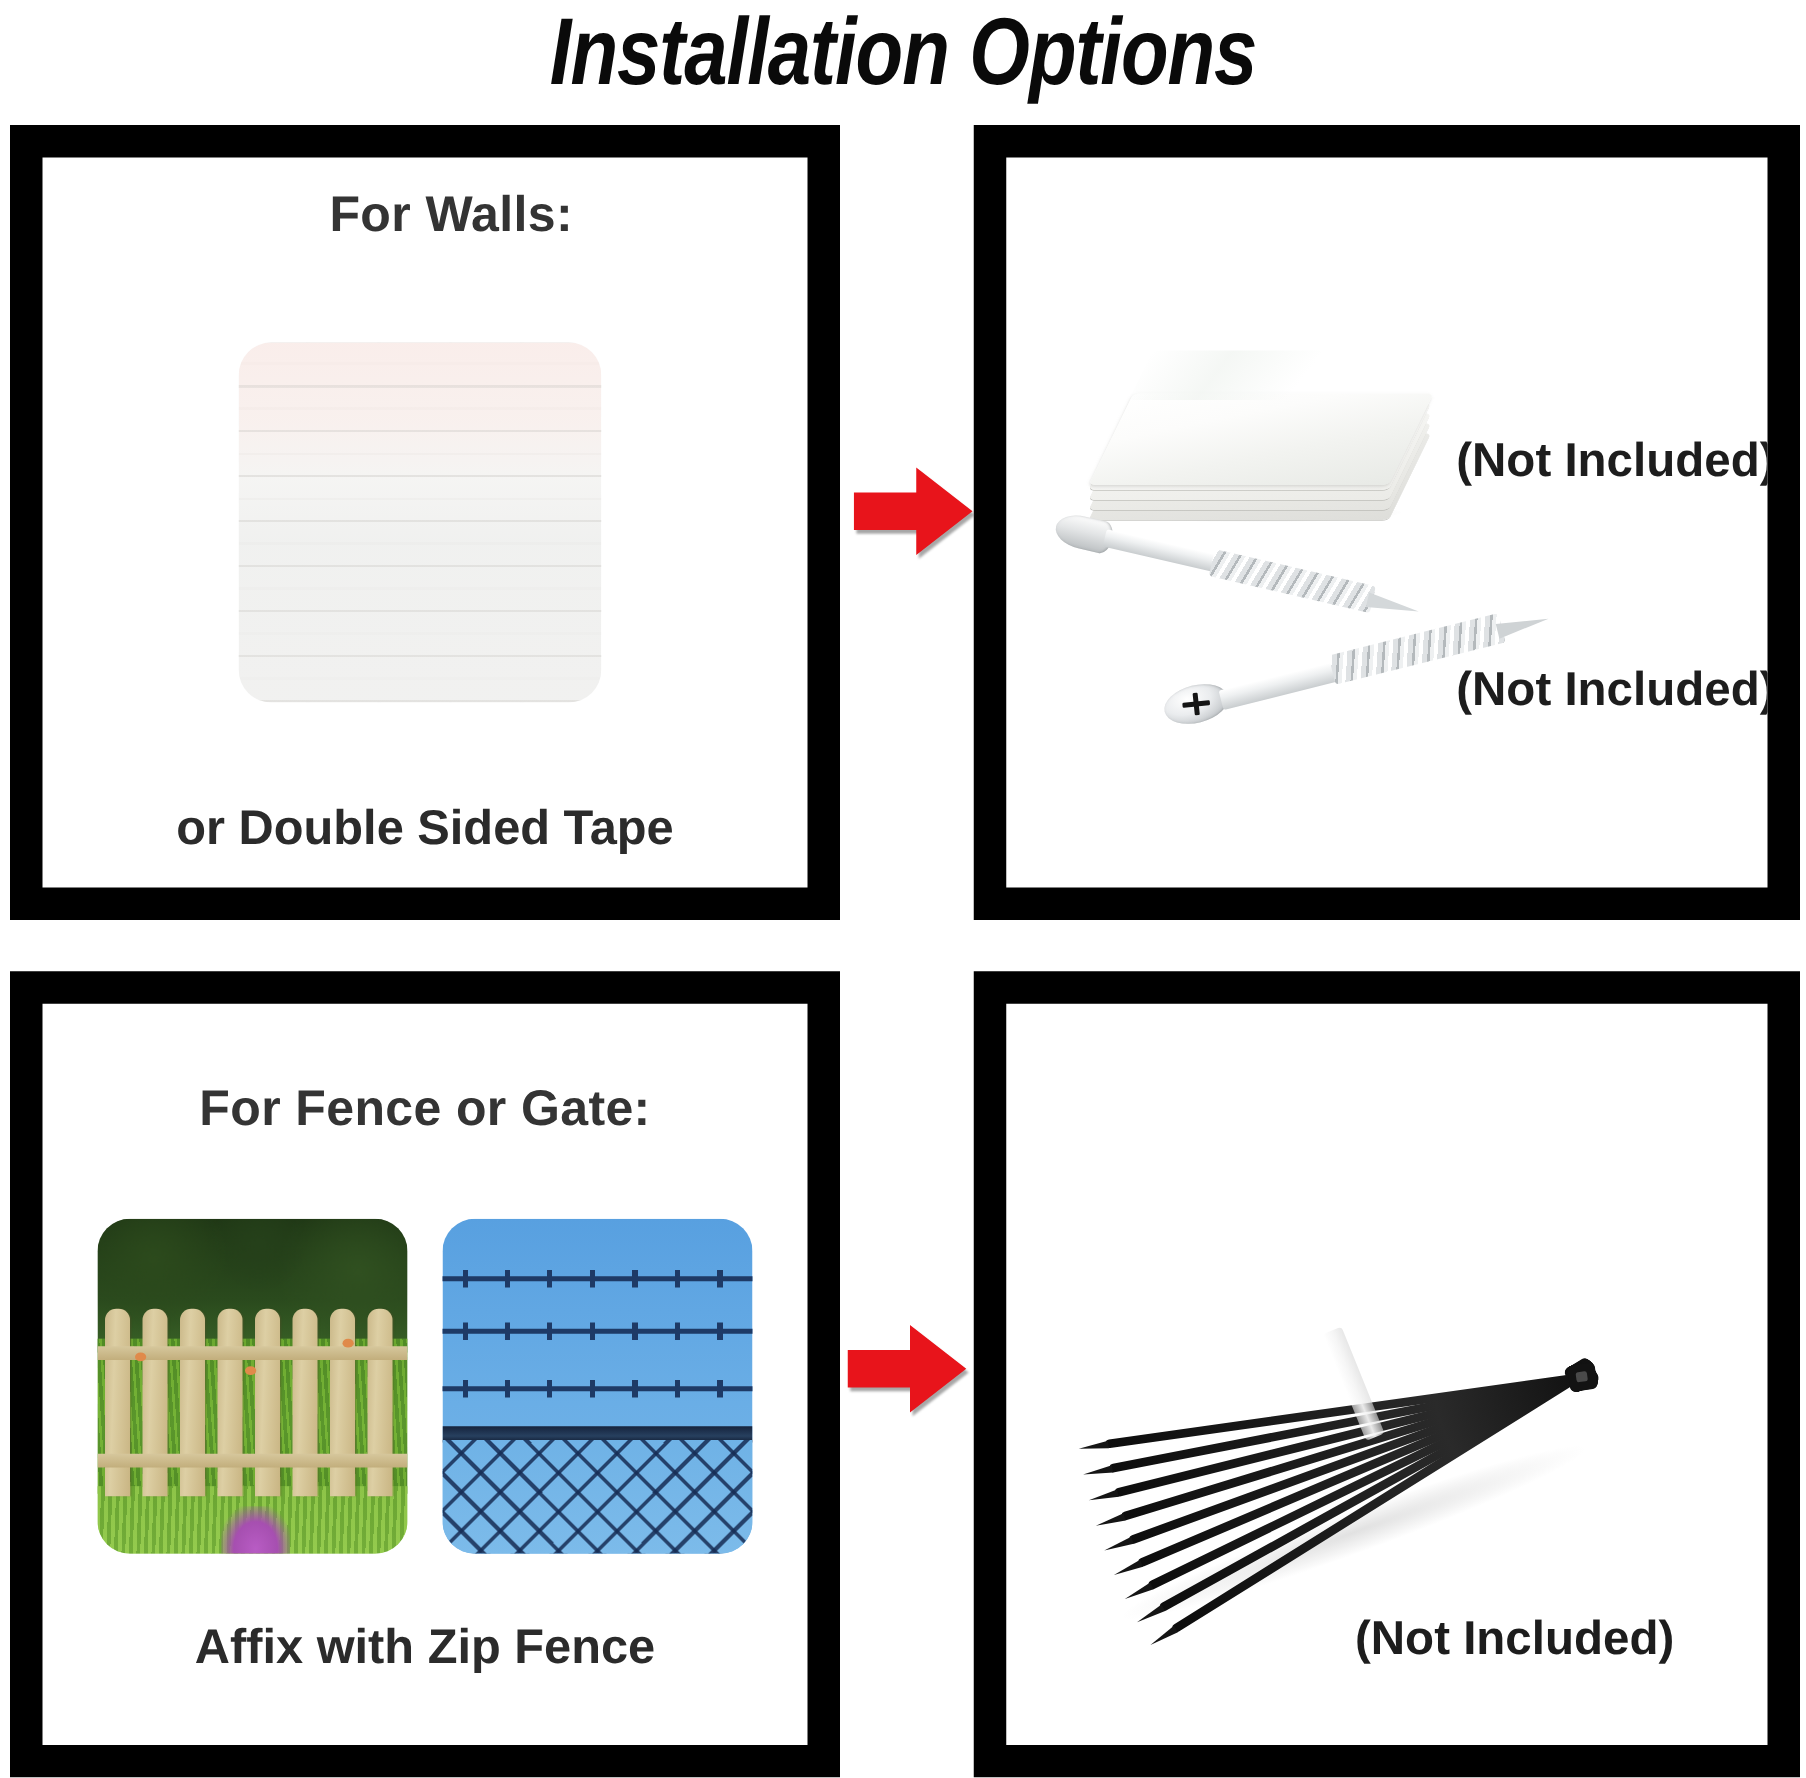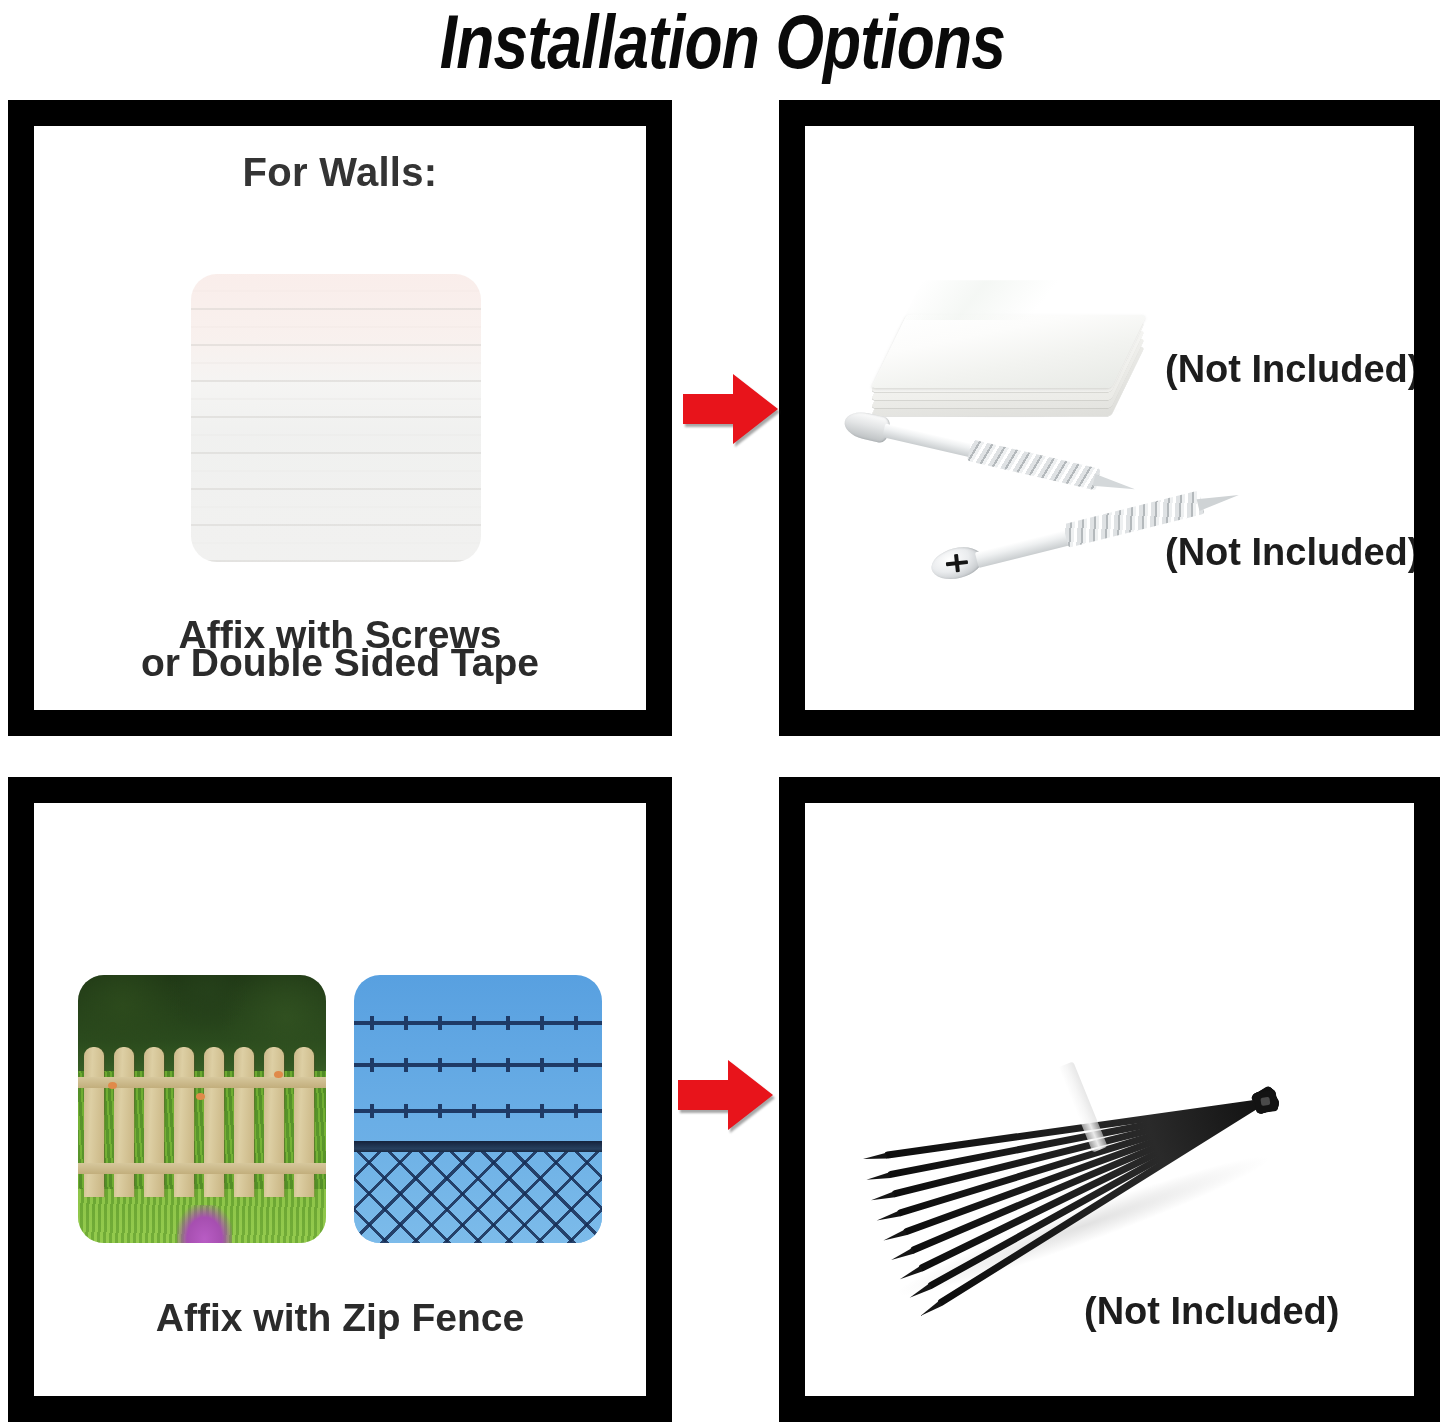--- a/index.html
+++ b/index.html
@@ -64,7 +64,7 @@
     color: #343434;
     letter-spacing: 0.3px;
   }
-  #walls-heading { top: 24px; }
+  #walls-heading { top: 24px; padding-left: 21px; }
   #fence-heading { top: 62px; }
 
   .panel-caption {

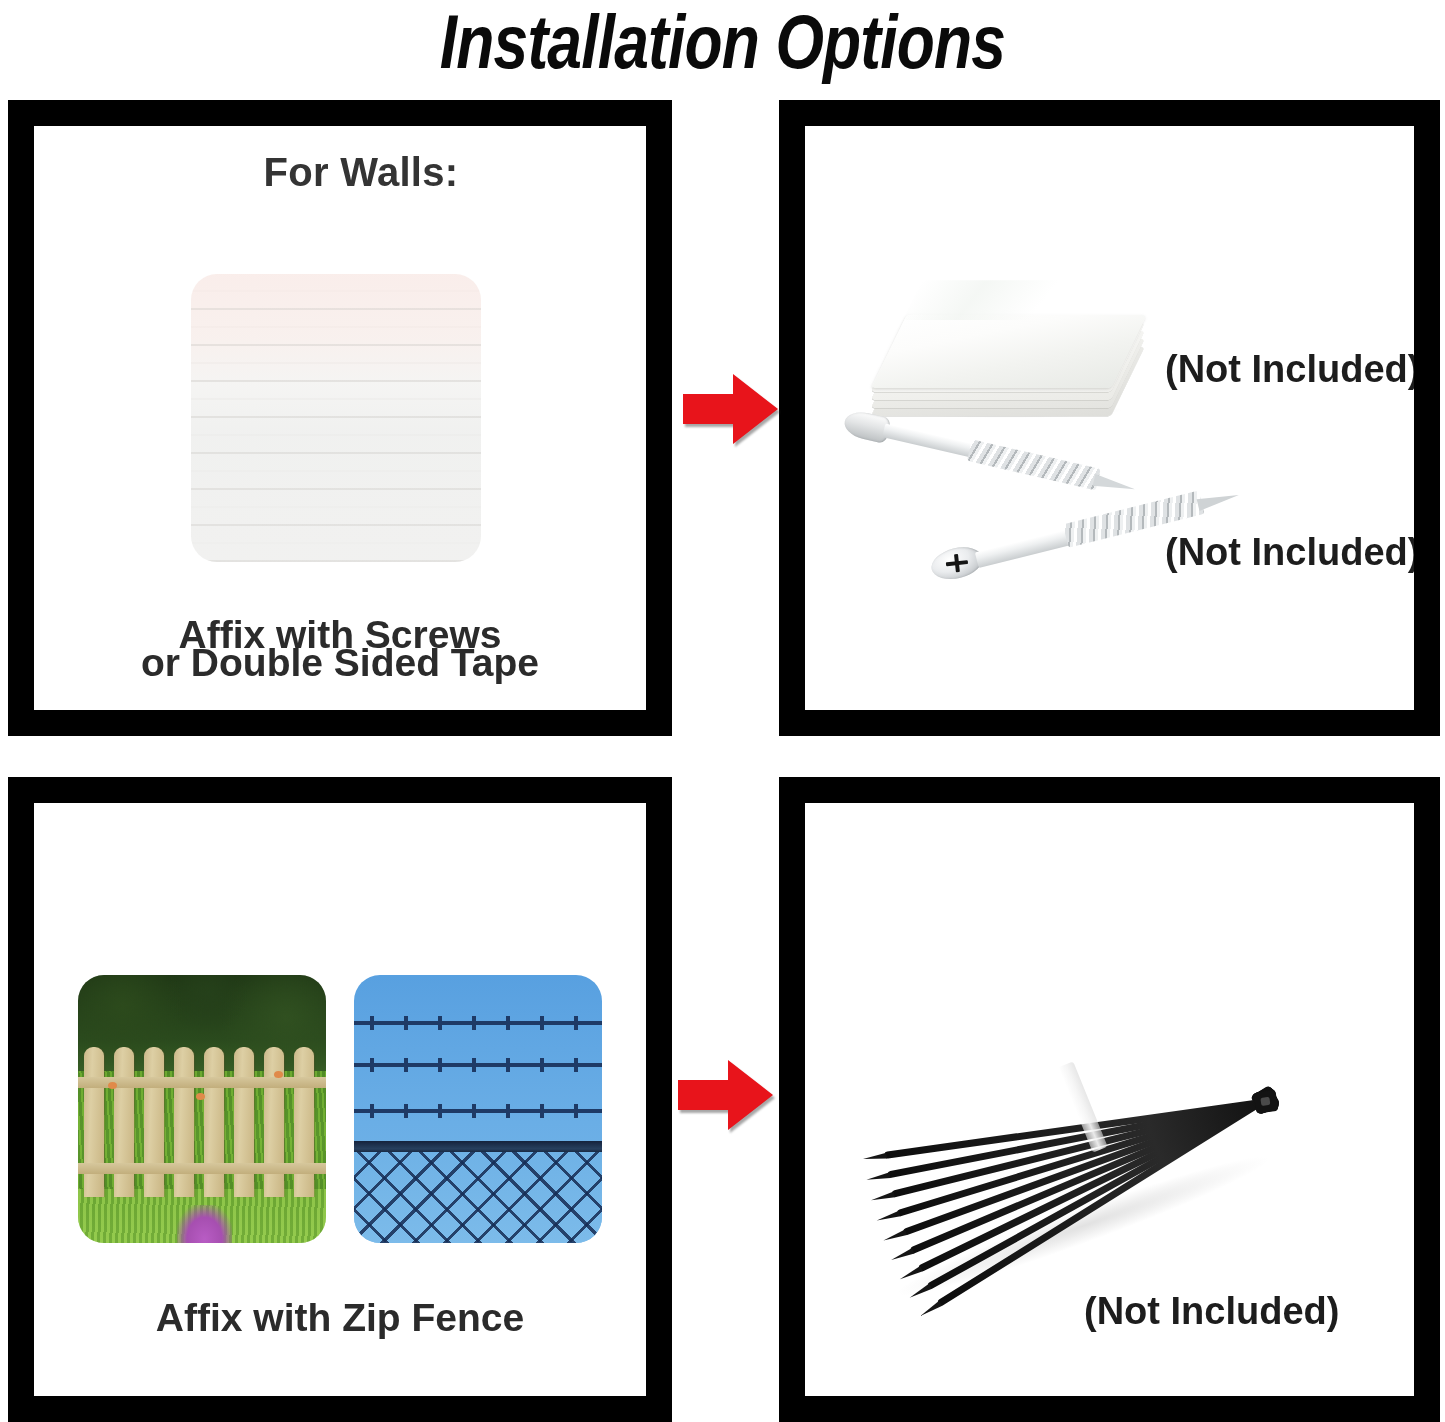--- a/index.html
+++ b/index.html
@@ -456,7 +456,6 @@
 
     <div id="wall-swatch"></div>
 
-    <div class="panel-caption" id="walls-caption-1">Affix with Screws</div>
     <div class="panel-caption" id="walls-caption-2">or Double Sided Tape</div>
   </div>
 </div>

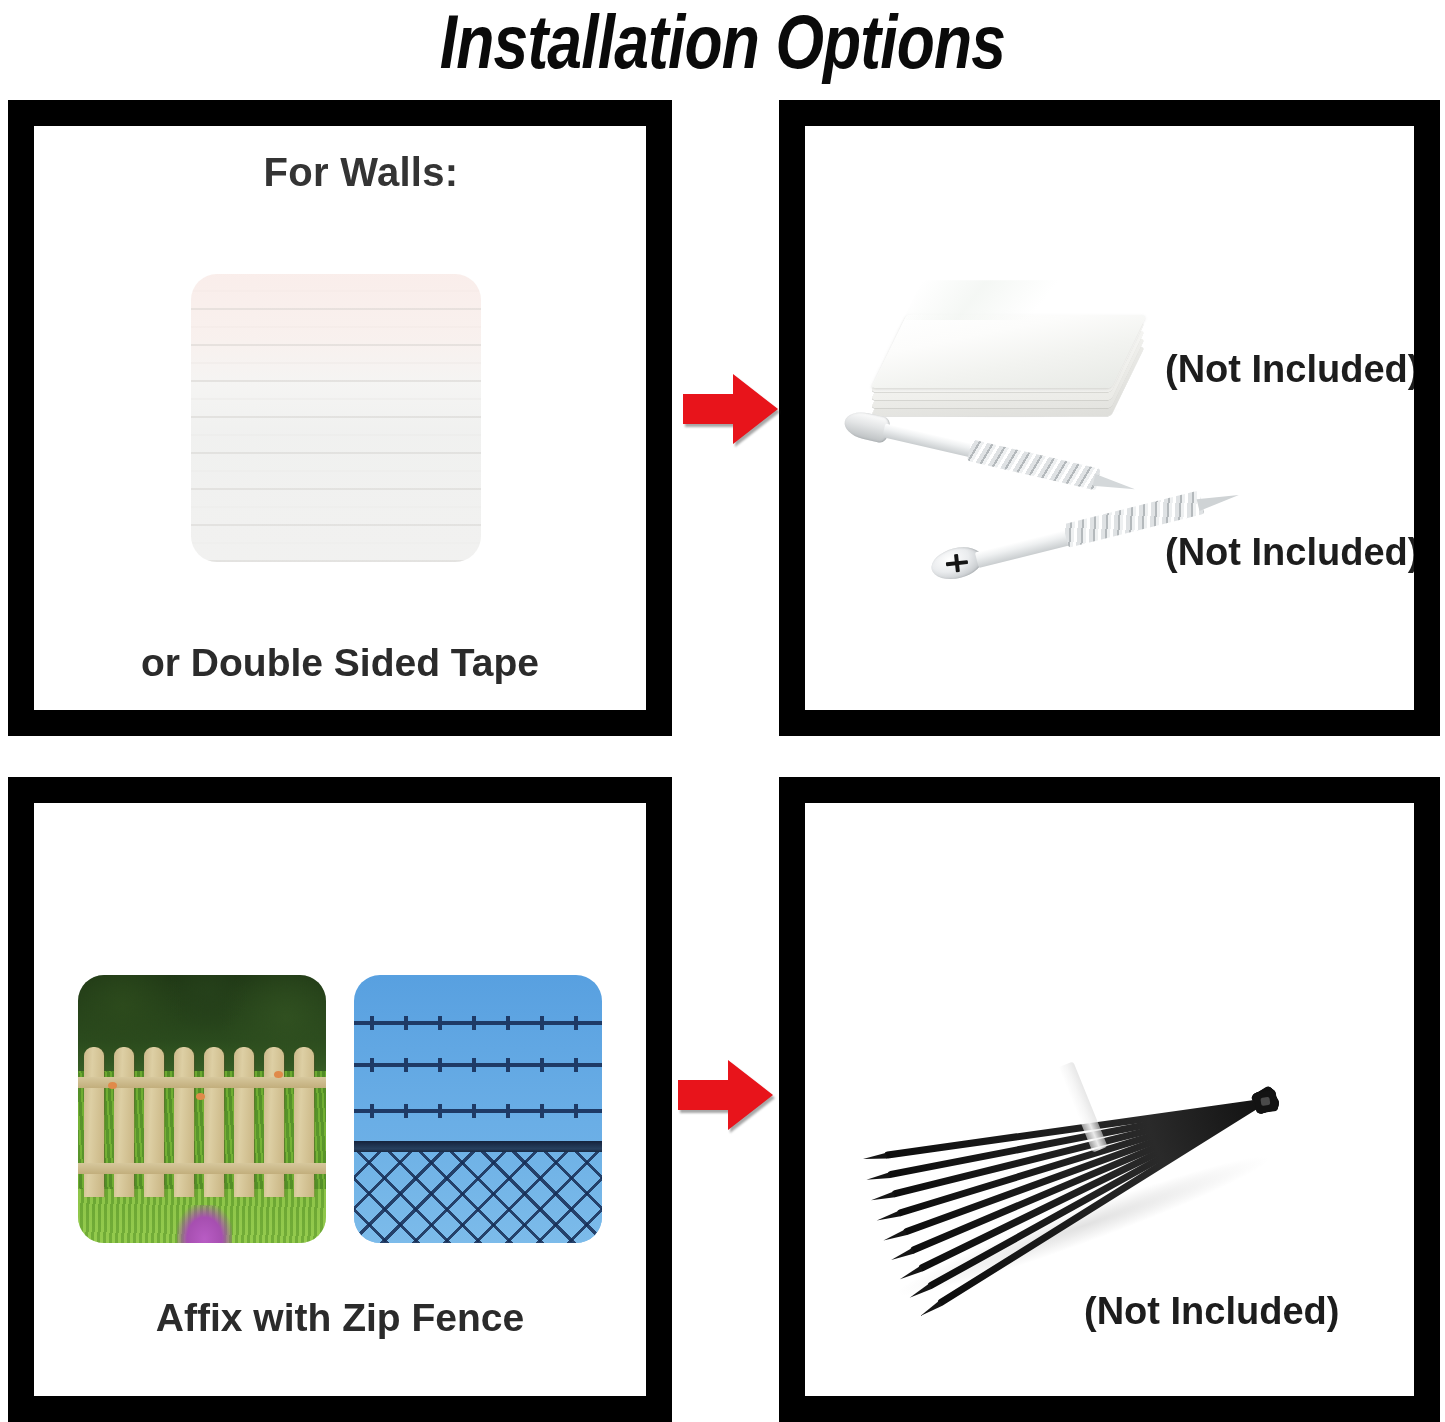--- a/index.html
+++ b/index.html
@@ -497,6 +497,7 @@
 
 <div class="panel" id="panel-fence">
   <div class="panel-inner">
+    <div class="panel-heading" id="fence-heading">For Fence or Gate:</div>
 
     <div class="photo-tile" id="photo-picket">
       <div class="sky-hedge"></div>

